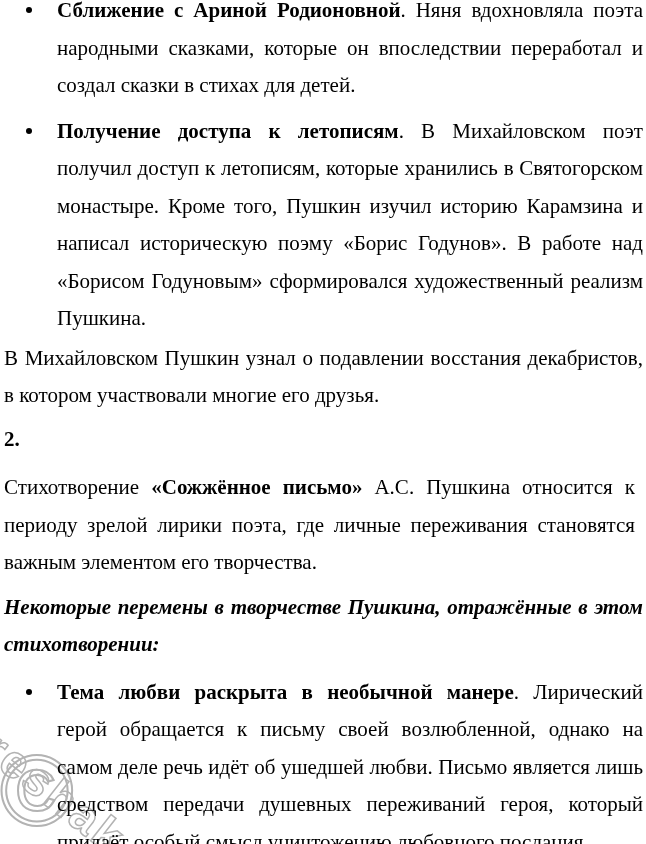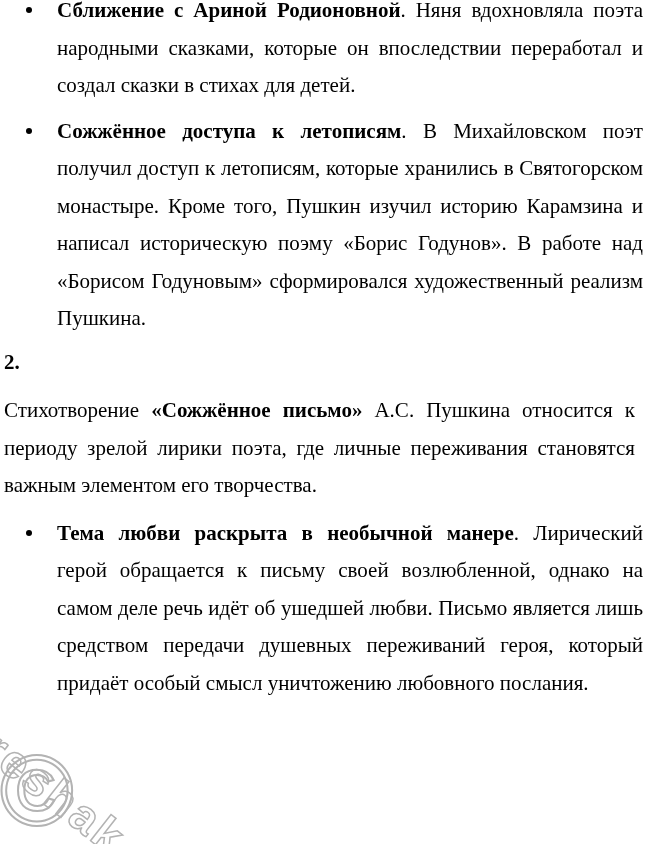--- a/index.html
+++ b/index.html
@@ -122,7 +122,7 @@
       </li>
       <li class="bitem">
         <span class="bdot"></span>
-        <span class="btext"><b class="lead-bold">Сожжённое доступа к летописям</b><span>. В Михайловском поэт получил доступ к летописям, которые хранились в Святогорском монастыре. Кроме того, Пушкин изучил историю Карамзина и написал историческую поэму «Борис Годунов». В работе над «Борисом Годуновым» сформировался художественный реализм Пушкина.</span></span>
+        <span class="btext"><b class="lead-bold">Получение доступа к летописям</b><span>. В Михайловском поэт получил доступ к летописям, которые хранились в Святогорском монастыре. Кроме того, Пушкин изучил историю Карамзина и написал историческую поэму «Борис Годунов». В работе над «Борисом Годуновым» сформировался художественный реализм Пушкина.</span></span>
       </li>
     </ul>
 

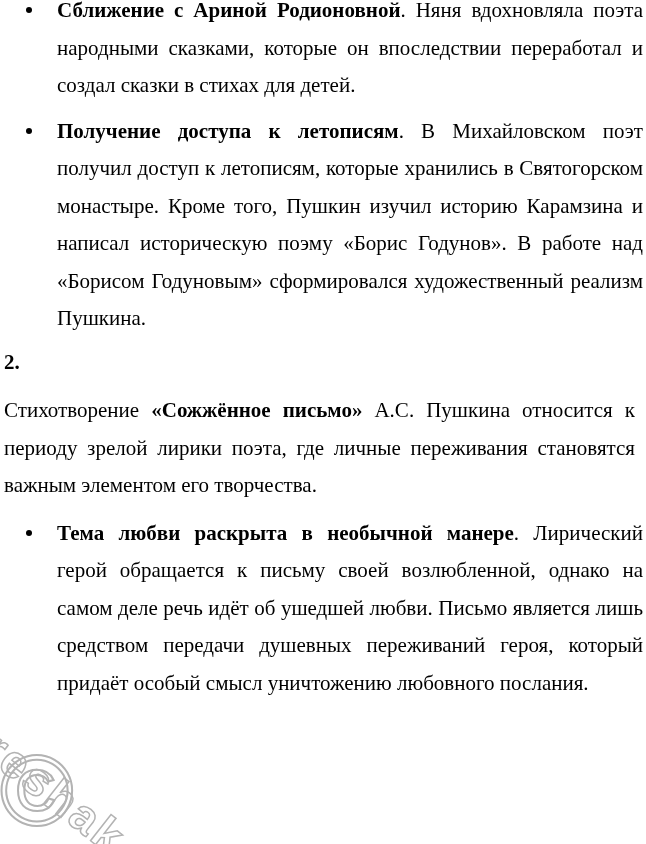--- a/index.html
+++ b/index.html
@@ -126,6 +126,7 @@
       </li>
     </ul>
 
+    <p class="para">В Михайловском Пушкин узнал о подавлении восстания декабристов, в котором участвовали многие его друзья.</p>
 
     <p class="section-num">2.</p>
 

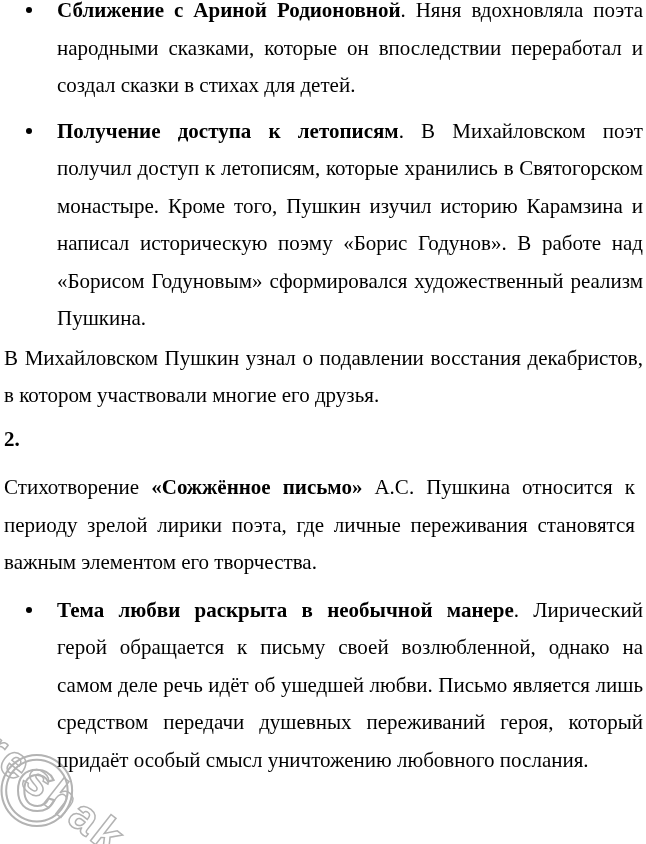--- a/index.html
+++ b/index.html
@@ -132,6 +132,7 @@
 
     <p class="para para-poem"><span>Стихотворение </span><b class="lead-bold">«Сожжённое письмо»</b><span> А.С. Пушкина относится к периоду зрелой лирики поэта, где личные переживания становятся важным элементом его творчества.</span></p>
 
+    <p class="italic-head">Некоторые перемены в творчестве Пушкина, отражённые в этом стихотворении:</p>
 
     <ul class="blist bottom">
       <li class="bitem">

